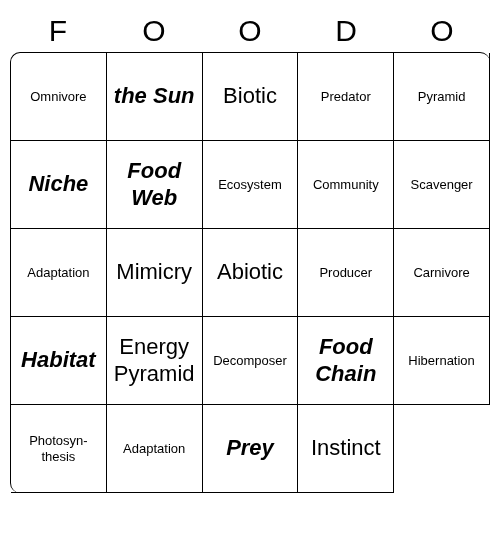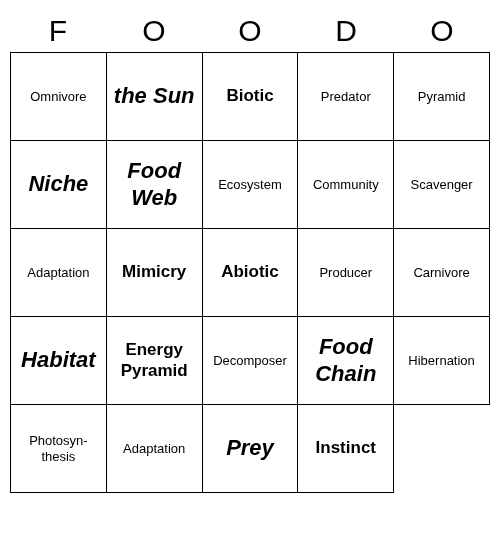--- a/index.html
+++ b/index.html
@@ -33,6 +33,7 @@
       grid-template-columns: repeat(5, 1fr);
       border-left: 1.5px solid #000;
       border-top: 1.5px solid #000;
+      border-radius: 10px;
     }
     .cell {
       border-right: 1.5px solid #000;

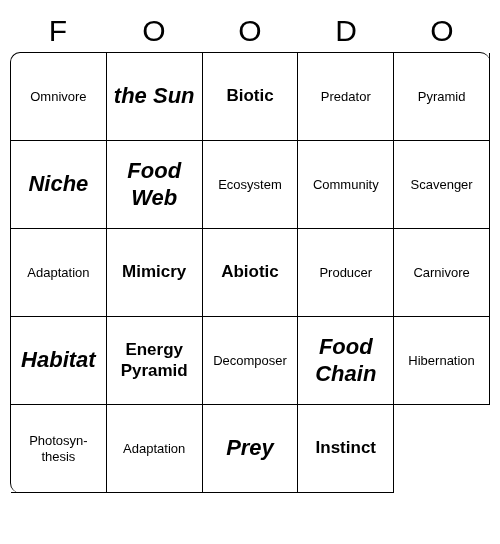--- a/index.html
+++ b/index.html
@@ -53,8 +53,8 @@
       font-style: italic;
     }
     .cell.medium {
-      font-size: 17px;
-      font-weight: bold;
+      font-size: 22px;
+      font-weight: normal;
     }
   </style>
 </head>

